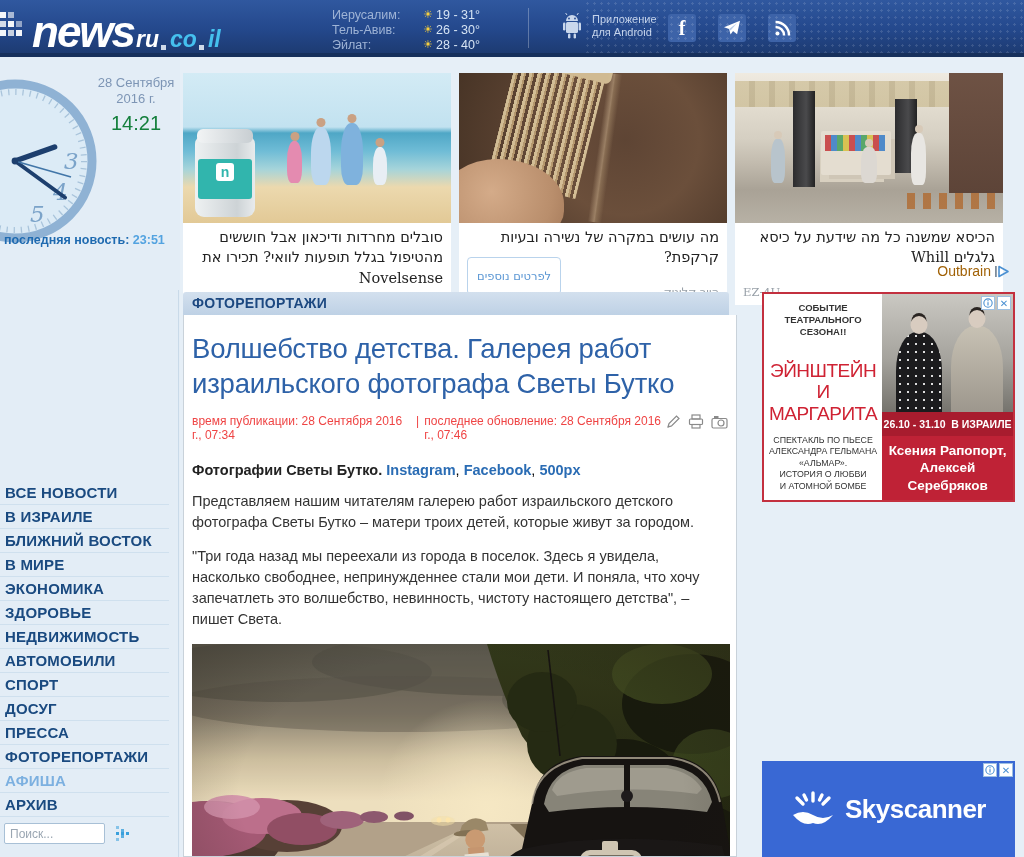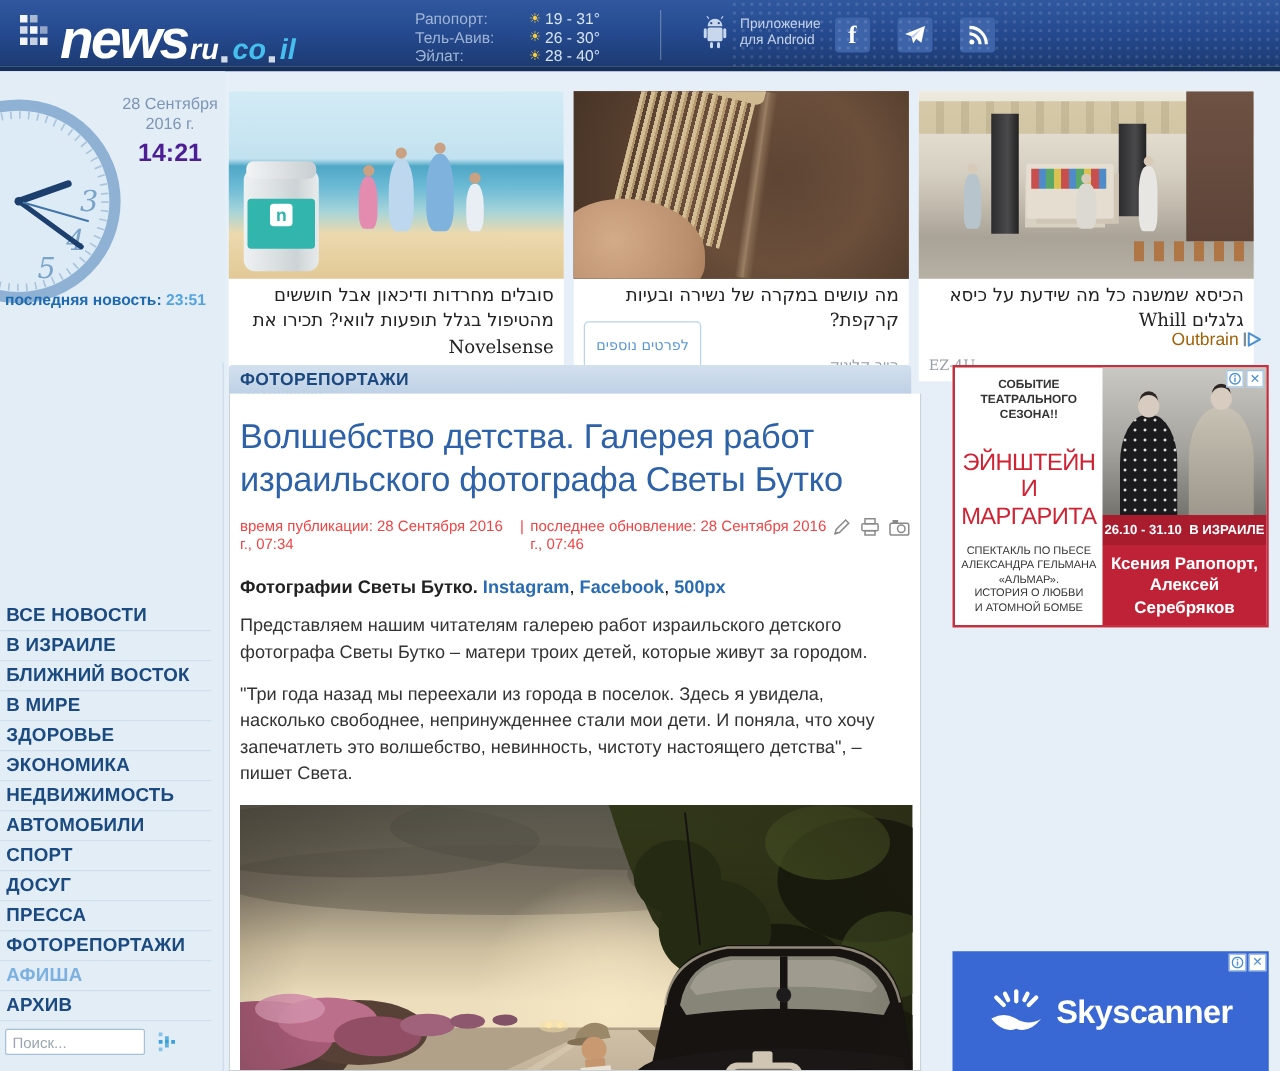--- a/index.html
+++ b/index.html
@@ -19,7 +19,7 @@
     background-image:radial-gradient(circle, rgba(255,255,255,.14) 1.1px, transparent 1.3px);
     background-size:7px 7px; opacity:.9;
   }
-  .logo { position:absolute; left:16px; top:2px; display:flex; align-items:flex-end; height:52px; color:#fff; cursor:pointer;justify-content:space-between; }
+  .logo { position:absolute; left:0; top:2px; display:flex; align-items:flex-end; height:52px; color:#fff; cursor:pointer;justify-content:space-between; }
   .logo-pixels { margin-bottom:10px; }
   .logo-main { font-size:44px; font-weight:bold; font-style:italic; letter-spacing:-2px; line-height:44px; margin-left:2px; }
   .logo-small { font-size:23px; font-weight:bold; font-style:italic; line-height:30px; margin-left:2px; }

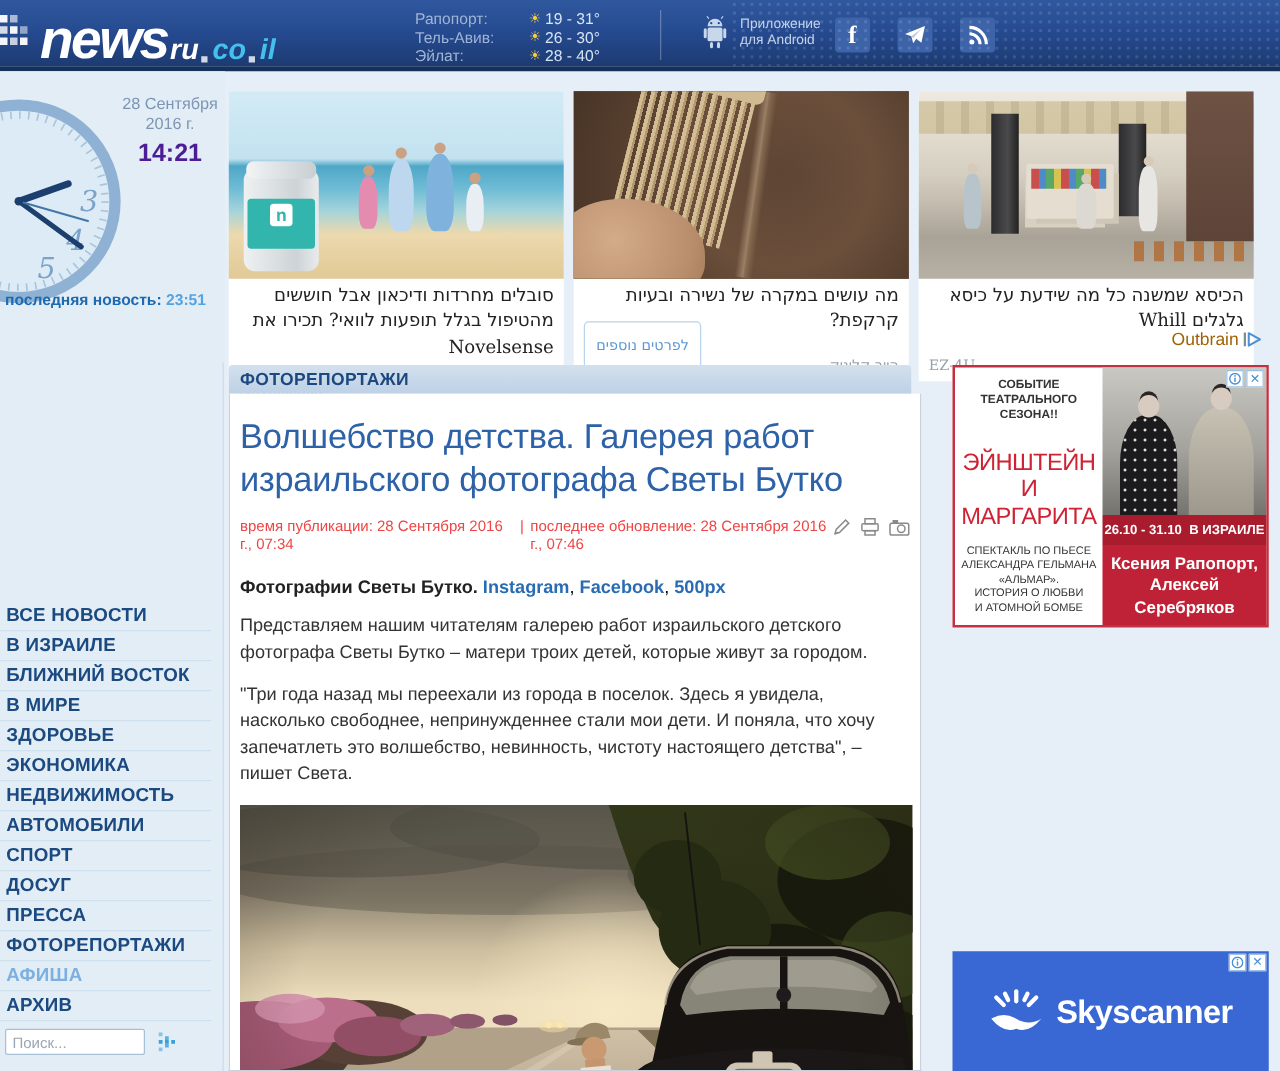--- a/index.html
+++ b/index.html
@@ -181,7 +181,7 @@
   </div>
   <div class="weather">
       <div class="w-row">
-        <span class="w-city">Рапопорт:</span>
+        <span class="w-city">Иерусалим:</span>
         <span class="w-sun">☀</span>
         <span class="w-temp">19 - 31°</span>
       </div>

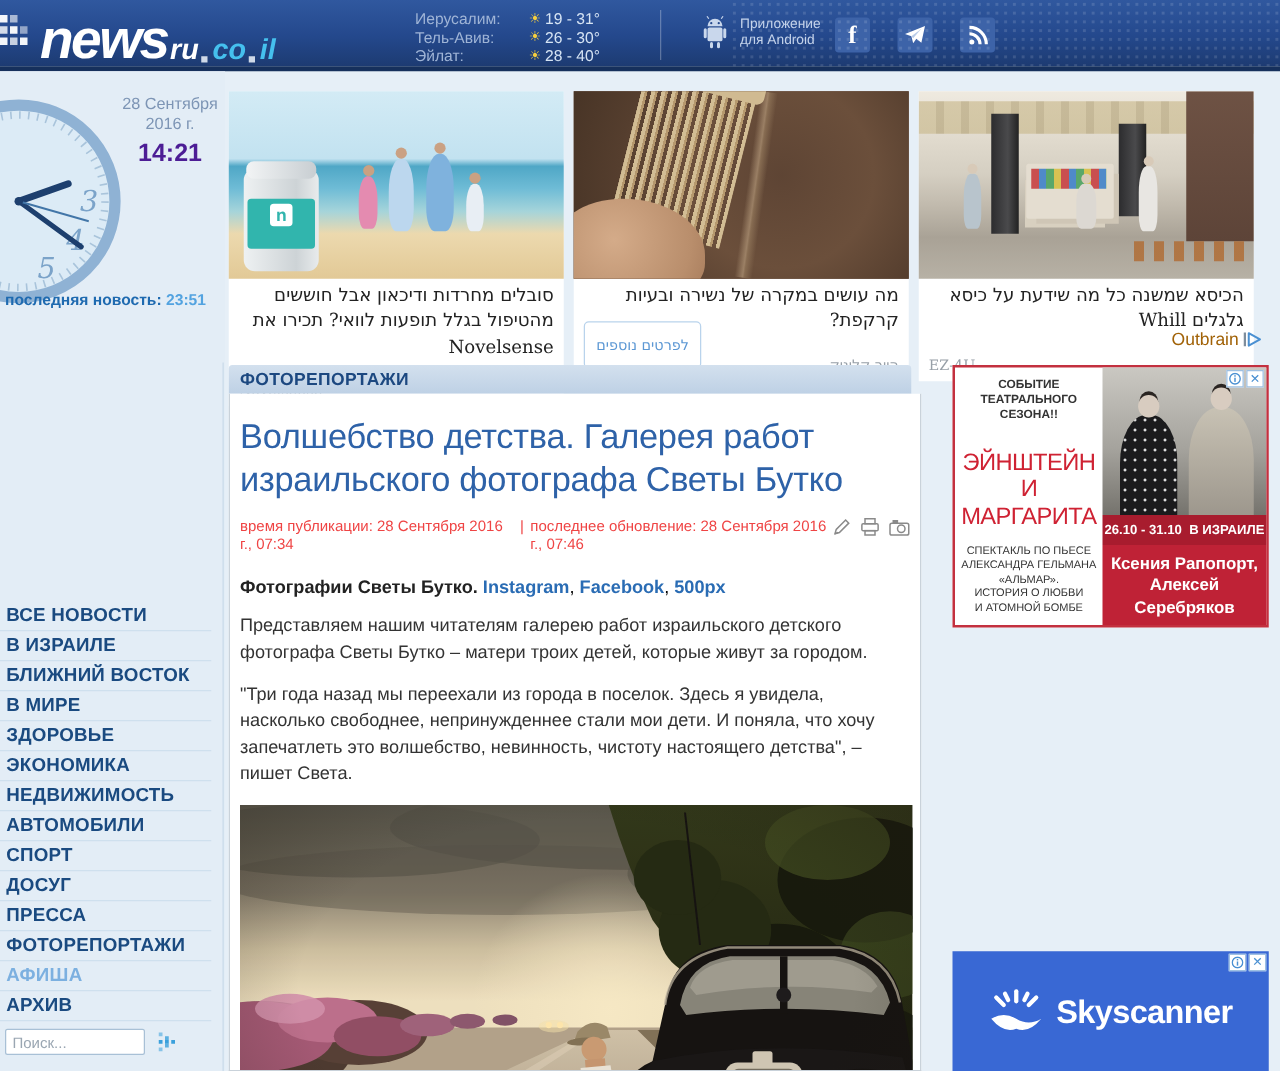--- a/index.html
+++ b/index.html
@@ -44,7 +44,7 @@
   .datebox { position:absolute; left:96px; top:18px; width:80px; text-align:center;
              font-size:13px; line-height:16px; color:#7d95b5; }
   .timebox { position:absolute; left:96px; top:55px; width:80px; text-align:center;
-             font-size:20px; font-weight:bold; color:#4c1d95; }
+             font-size:20px; font-weight:normal; color:#15803d; }
   .latest { position:absolute; left:4px; top:176px; font-size:12.5px; font-weight:bold; white-space:nowrap; }
   .latest .lab { color:#1e6ab0; } .latest .tm { color:#53a3e0; }
   .nav { position:absolute; left:0; top:424px; width:169px; }

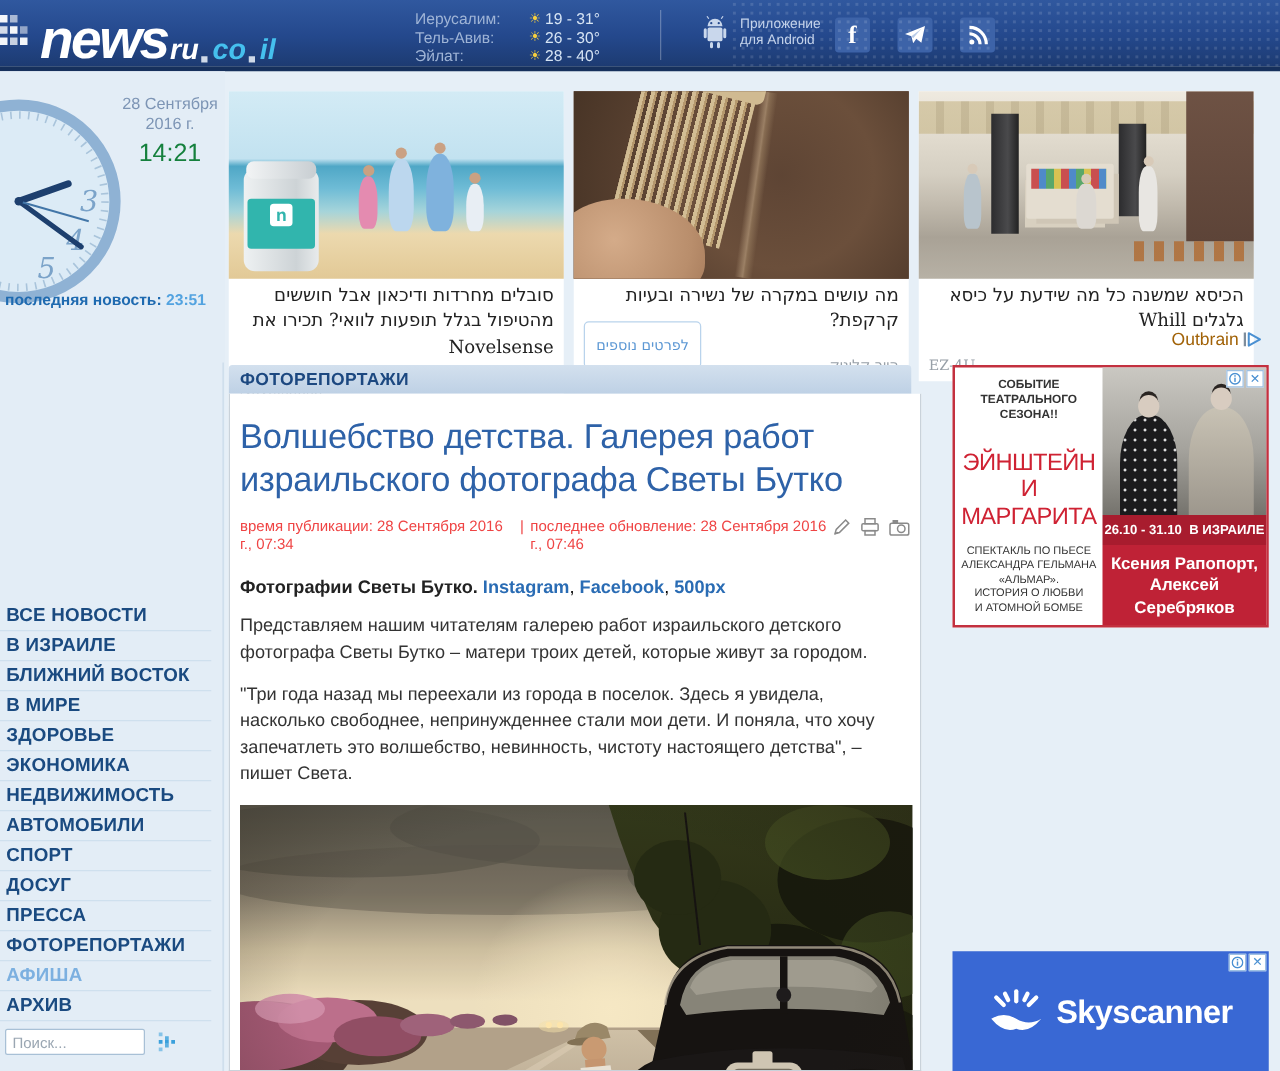--- a/index.html
+++ b/index.html
@@ -257,8 +257,8 @@
       <div class="nav-item">В ИЗРАИЛЕ</div>
       <div class="nav-item">БЛИЖНИЙ ВОСТОК</div>
       <div class="nav-item">В МИРЕ</div>
+      <div class="nav-item">ЭКОНОМИКА</div>
       <div class="nav-item">ЗДОРОВЬЕ</div>
-      <div class="nav-item">ЭКОНОМИКА</div>
       <div class="nav-item">НЕДВИЖИМОСТЬ</div>
       <div class="nav-item">АВТОМОБИЛИ</div>
       <div class="nav-item">СПОРТ</div>

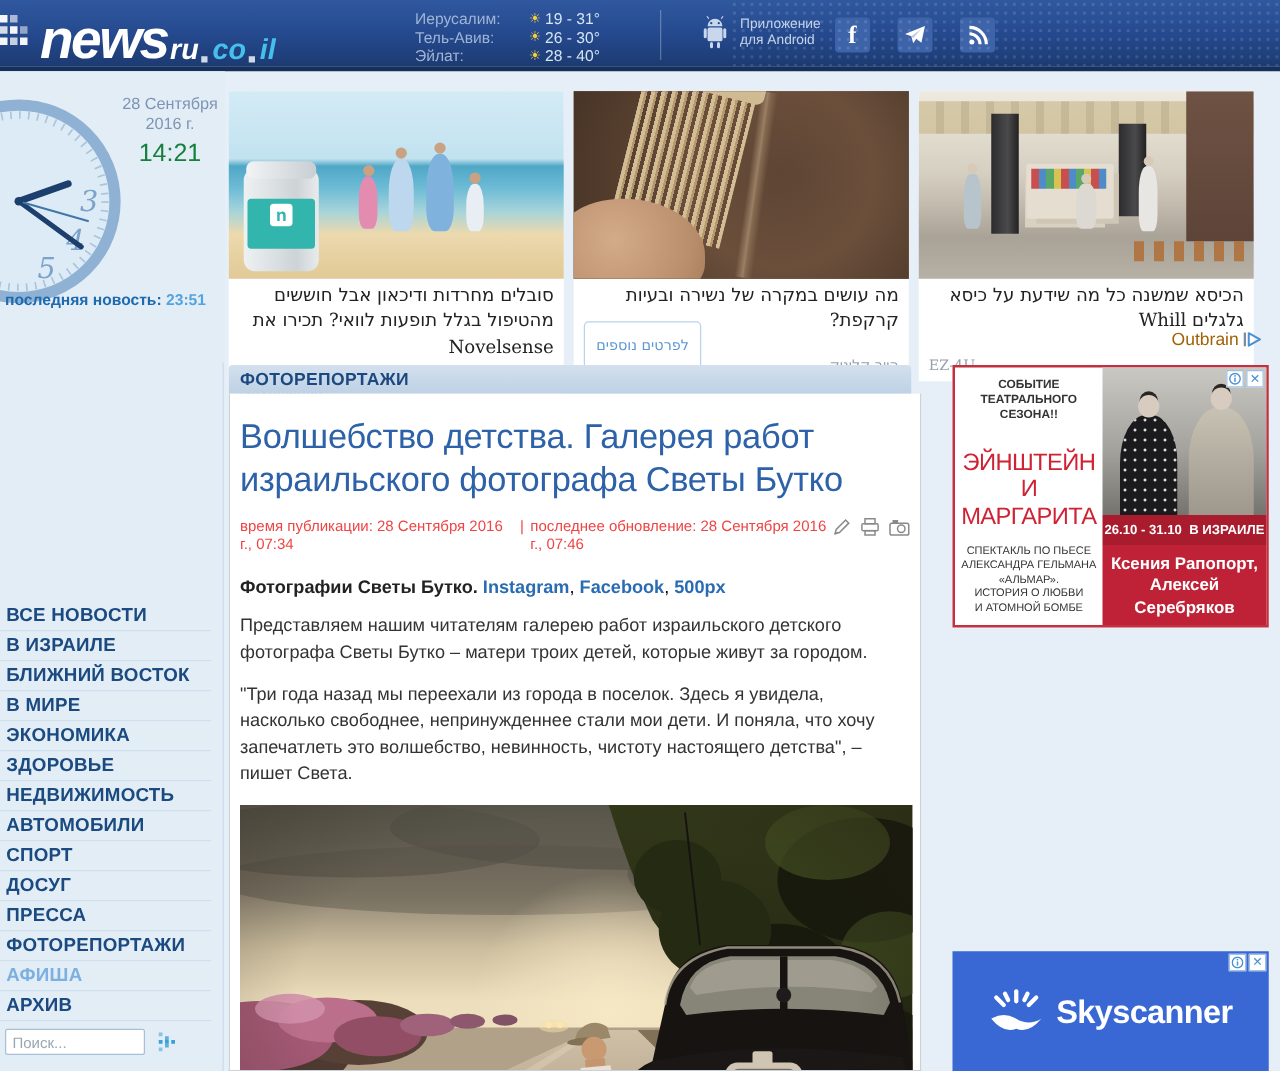--- a/index.html
+++ b/index.html
@@ -52,7 +52,7 @@
               border-bottom:1px solid #cfe0ee; cursor:pointer; letter-spacing:.2px; }
   .nav-item.active { color:#7cb0e0; }
   .searchbox { position:absolute; left:4px; top:766px; display:flex; align-items:center; gap:10px; }
-  .searchbox input { width:112px; height:21px; border:1px solid #a8c0d6; border-radius:2px;
+  .searchbox input { width:101px; height:21px; border:1px solid #a8c0d6; border-radius:2px;
                      font-size:12px; padding:4px 5px; color:#0f172a; background:#fff;
                      font-family:"Liberation Sans",sans-serif; }
   .searchbox input::placeholder { color:#9aa6b2; }

